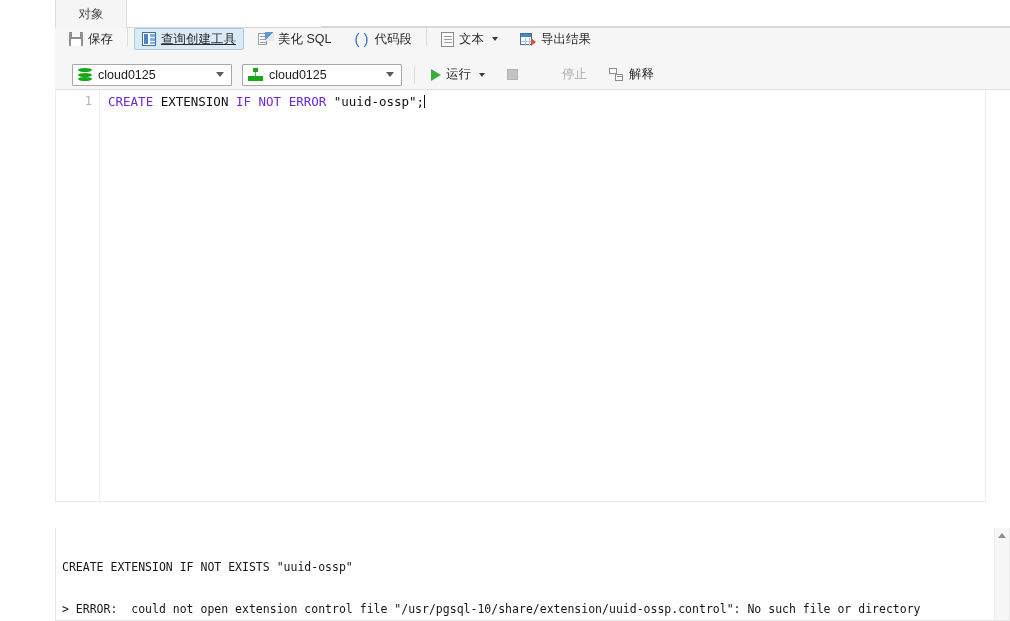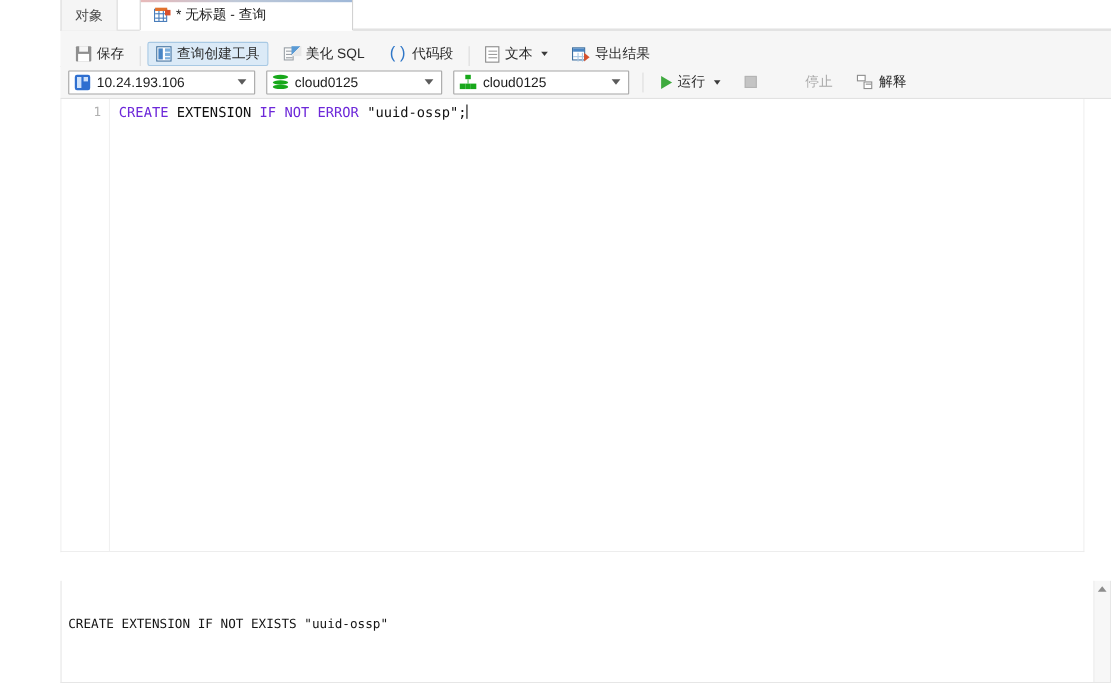--- a/index.html
+++ b/index.html
@@ -28,7 +28,7 @@
     position:absolute;left:0;top:0;width:100%;height:2px;
     background:linear-gradient(to right,#e8b9b9 0%,#bfc9d8 45%,#9fb8d8 100%);
   }
-  #tab-object{left:0;width:52px;justify-content:center;}
+  #tab-object{left:0;width:72px;justify-content:center;}
   #tab-query{left:72px;width:194px;}
   #tab-spacer{left:266px;width:689px;height:27px;top:0;background:#ffffff;border:none;
                border-bottom:1px solid #d8d8d8;box-sizing:border-box;}

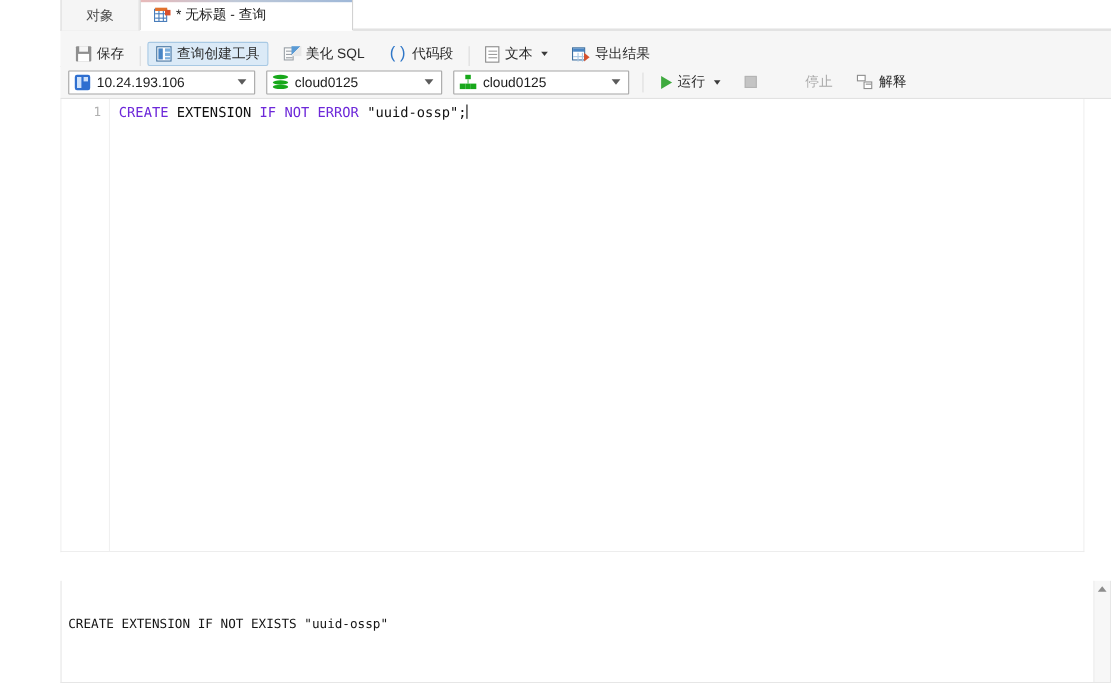--- a/index.html
+++ b/index.html
@@ -178,17 +178,6 @@
       <span>对象</span>
     </div>
 
-    <div class="tab active" id="tab-query">
-      <span class="topaccent"></span>
-      <span class="ico-querytab">
-        <span class="g"></span>
-          <span class="v1"></span>
-          <span class="v2"></span>
-        <span class="cap"></span>
-          <span class="cnr"></span>
-      </span>
-      <span>* 无标题 - 查询</span>
-    </div>
 
     <div class="tab" id="tab-spacer"></div>
   </div>

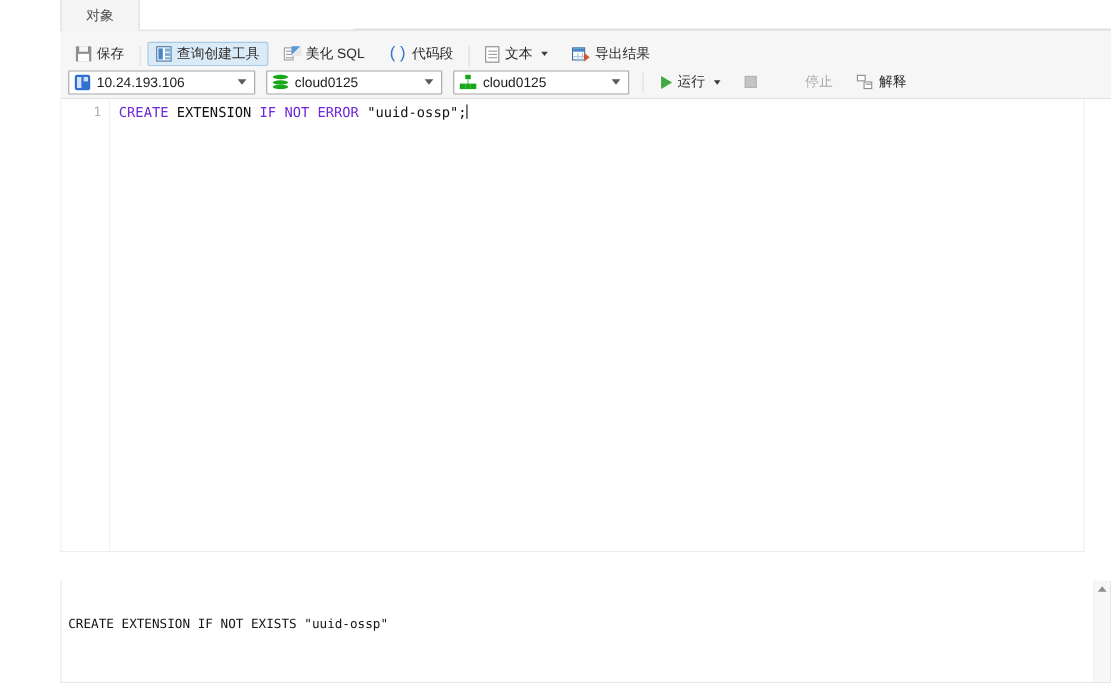--- a/index.html
+++ b/index.html
@@ -50,7 +50,7 @@
   .toolbar{
     position:absolute;left:0;top:28px;width:955px;height:32px;
     background:#f6f6f6;border-bottom:1px solid #e2e2e2;
-    display:flex;align-items:flex-end;
+    display:flex;align-items:flex-start;
   }
   .tbtn{
     display:flex;align-items:center;gap:5px;height:22px;padding:0 7px;

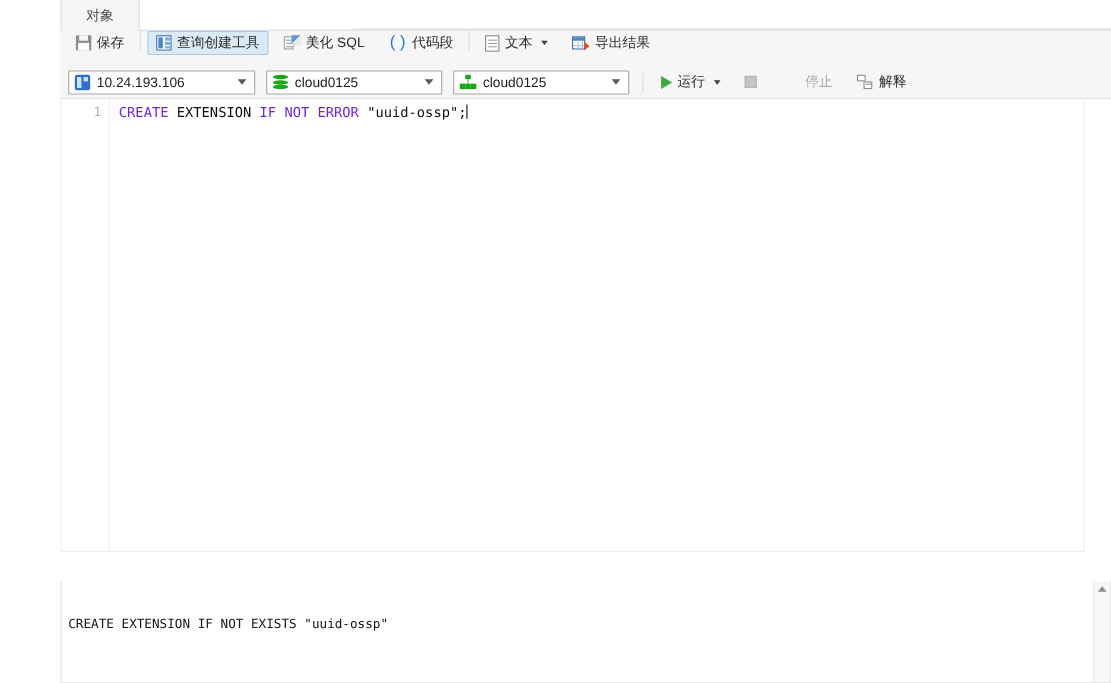--- a/index.html
+++ b/index.html
@@ -57,7 +57,7 @@
     box-sizing:border-box;border:1px solid transparent;border-radius:2px;
     font-size:12.5px;color:#2b2b2b;white-space:nowrap;cursor:default;
   }
-  .tbtn.sel{background:#dbeaf7;border:1px solid #a8c9e4;}
+  .tbtn.sel{background:#dbeaf7;border:1px solid #a8c9e4;text-decoration:underline;}
   .tbtn.dis{color:#a9a9a9;gap:44px;}
   .tsep{width:1px;height:18px;background:#dcdcdc;margin:0 6px;flex:0 0 auto;}
   .tgap{width:6px;flex:0 0 auto;}

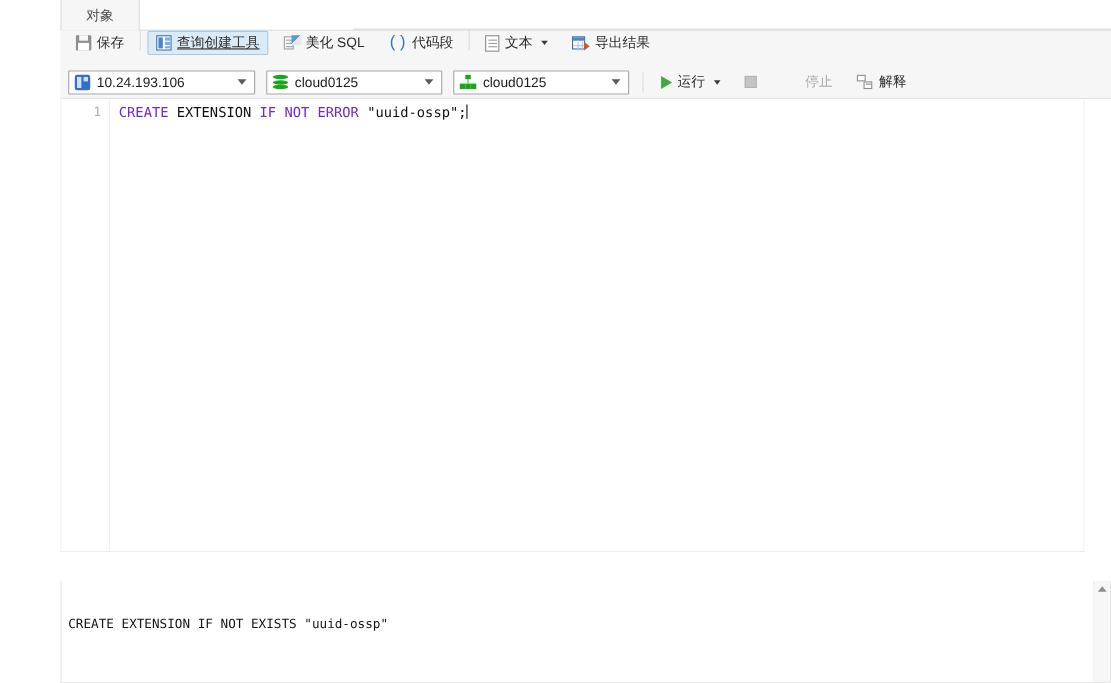--- a/index.html
+++ b/index.html
@@ -253,11 +253,6 @@
 
   <div class="connbar">
 
-    <div class="combo" id="combo-host">
-      <span class="ic-host"></span>
-      <span class="lbl">10.24.193.106</span>
-      <span class="dd"></span>
-    </div>
 
     <div class="combo" id="combo-db">
       <span class="ic-db">

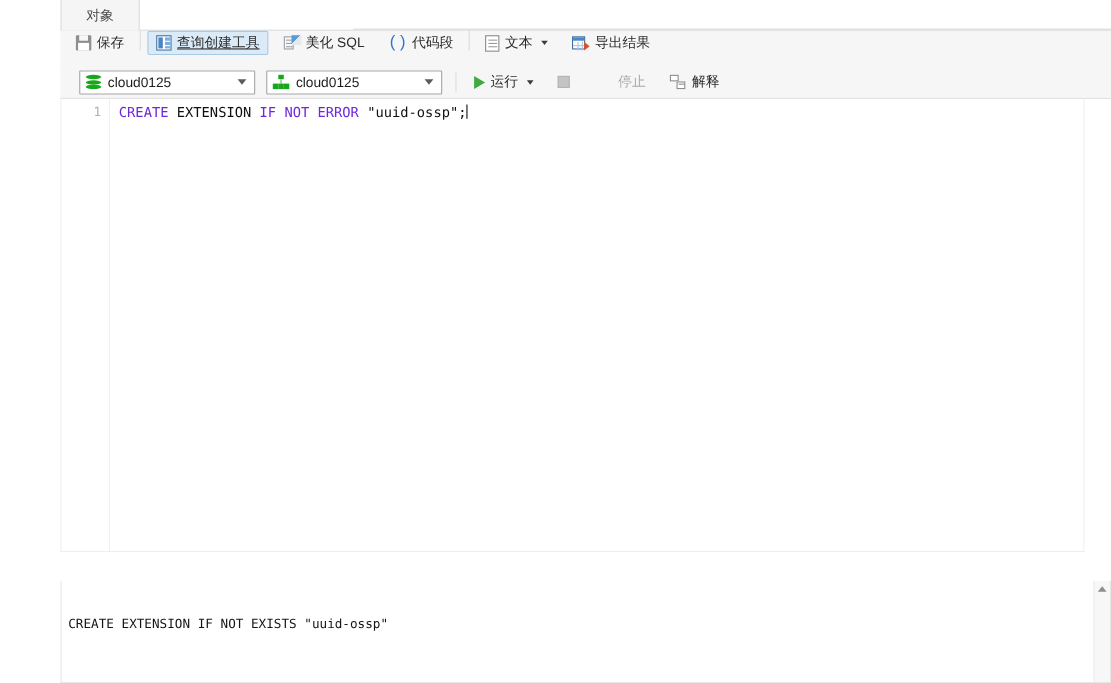--- a/index.html
+++ b/index.html
@@ -318,6 +318,7 @@
   <div class="infopane">
     <div class="logtext">
       <div>CREATE EXTENSION IF NOT EXISTS "uuid-ossp"</div>
+      <div>&gt; ERROR:  could not open extension control file "/usr/pgsql-10/share/extension/uuid-ossp.control": No such file or directory</div>
       
       
     </div>

